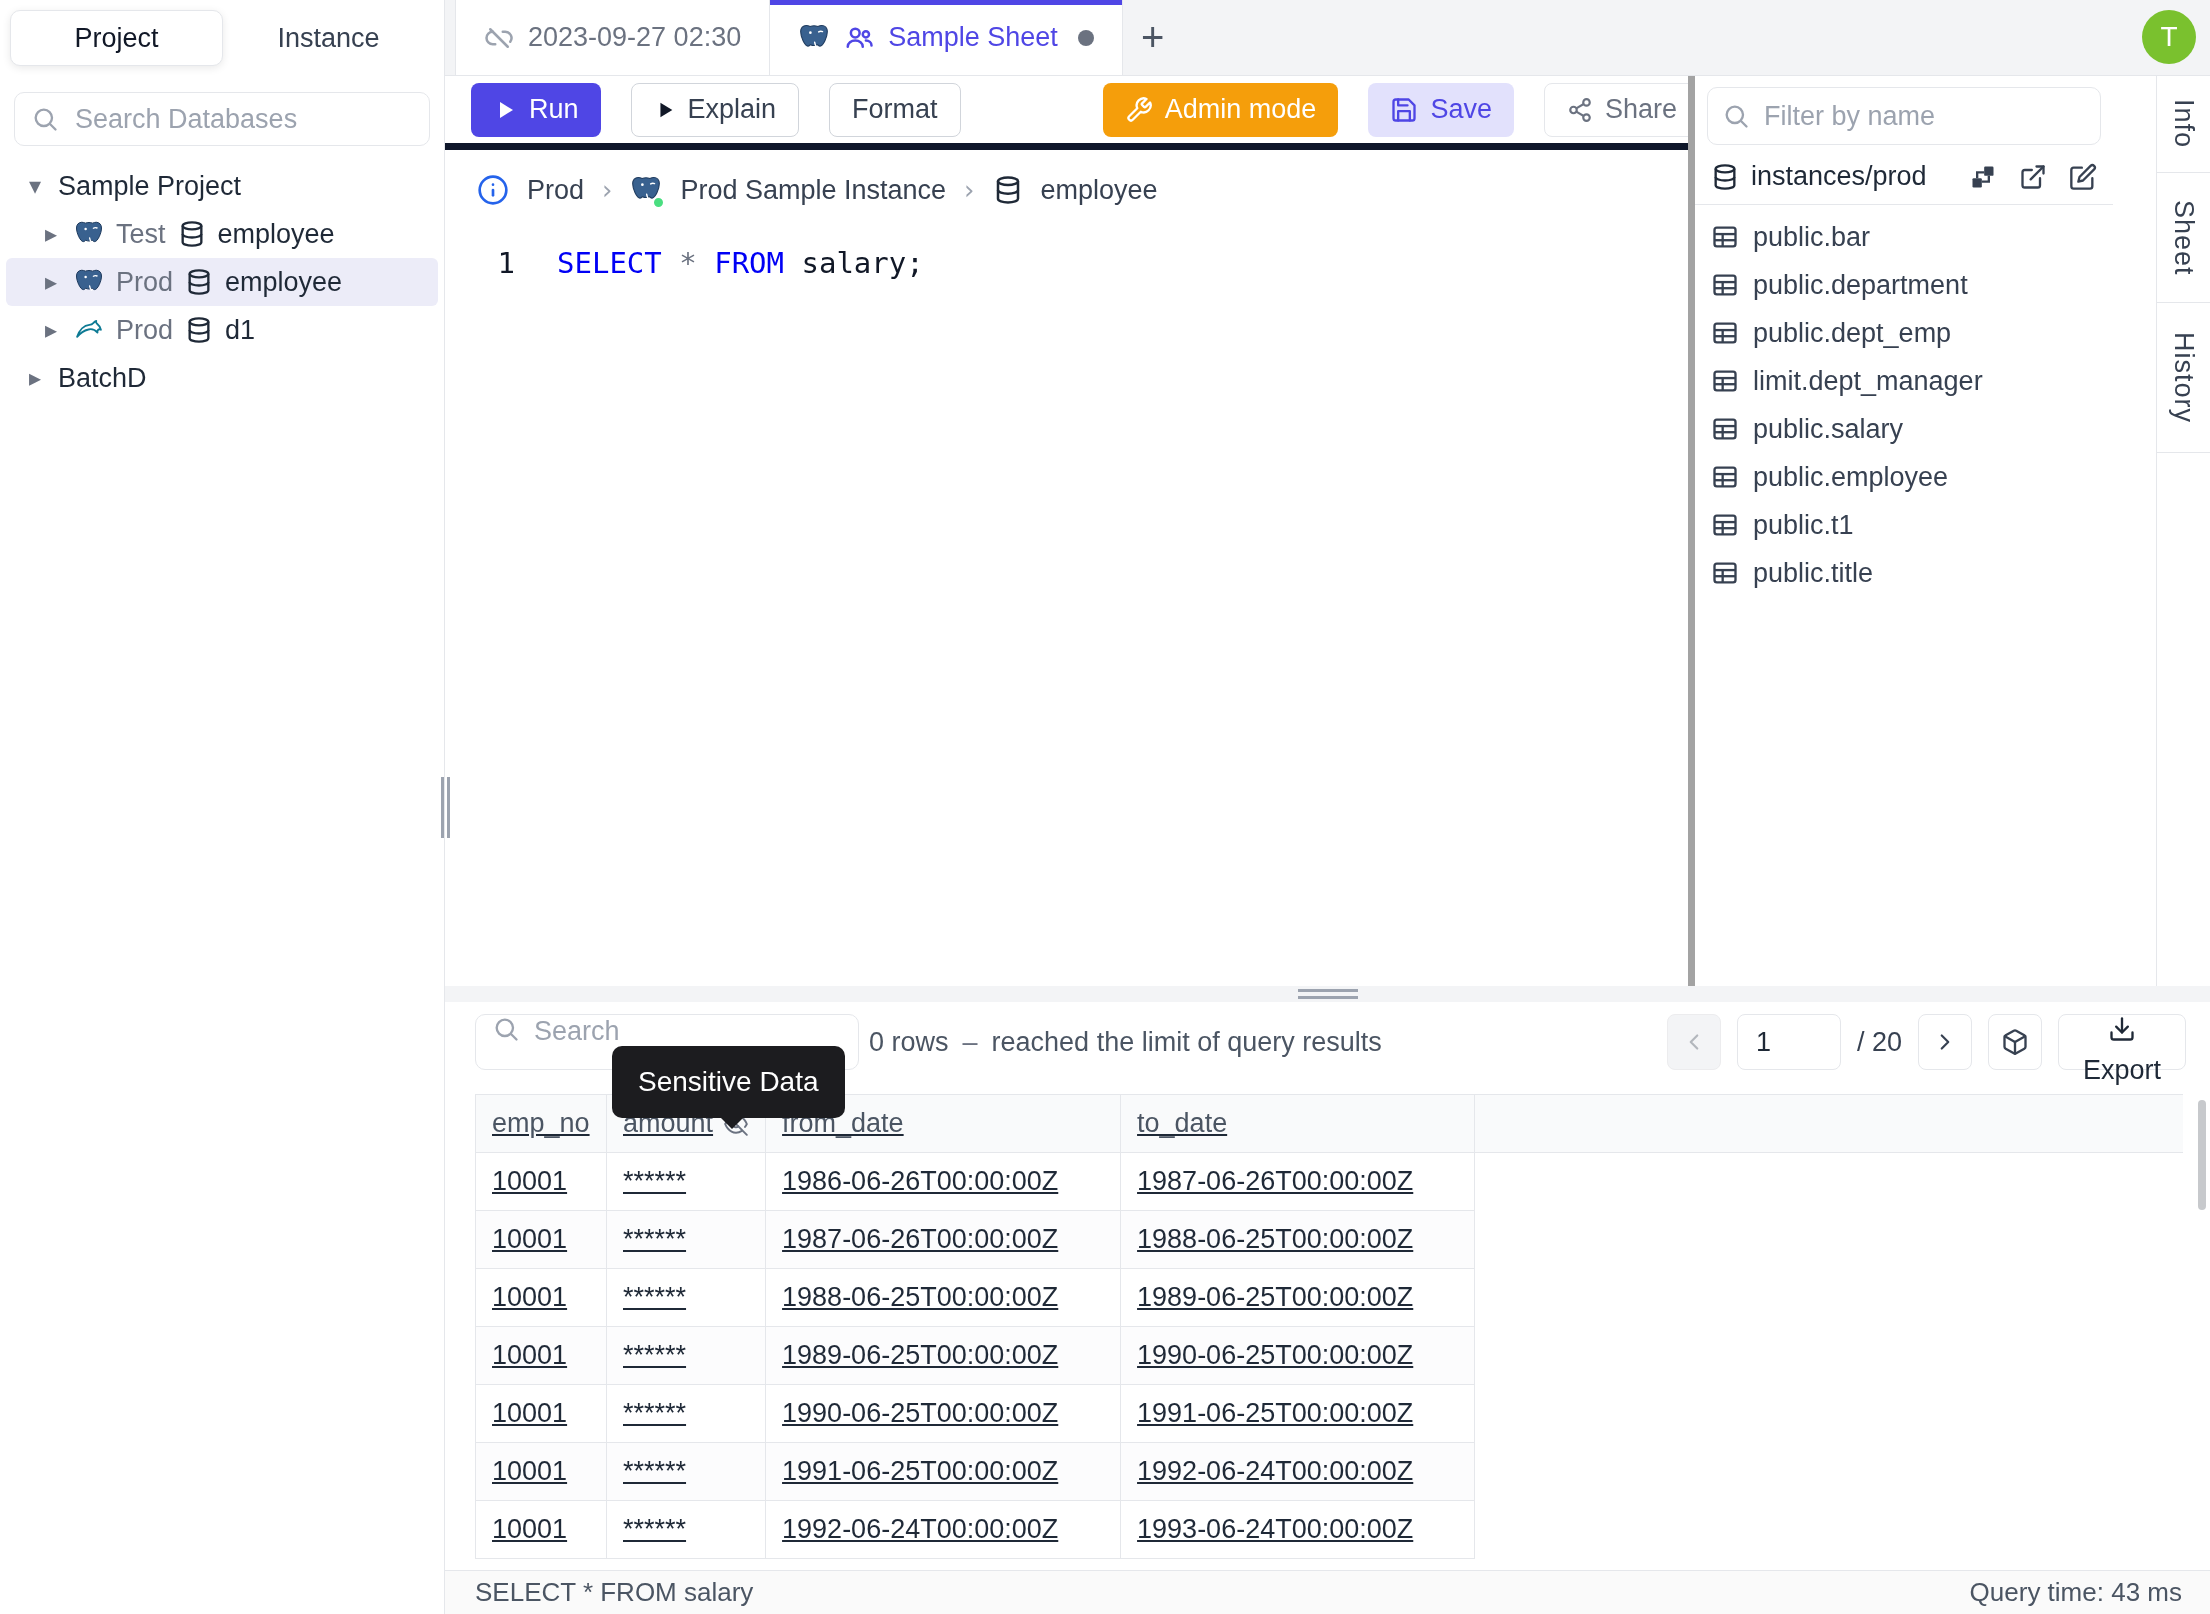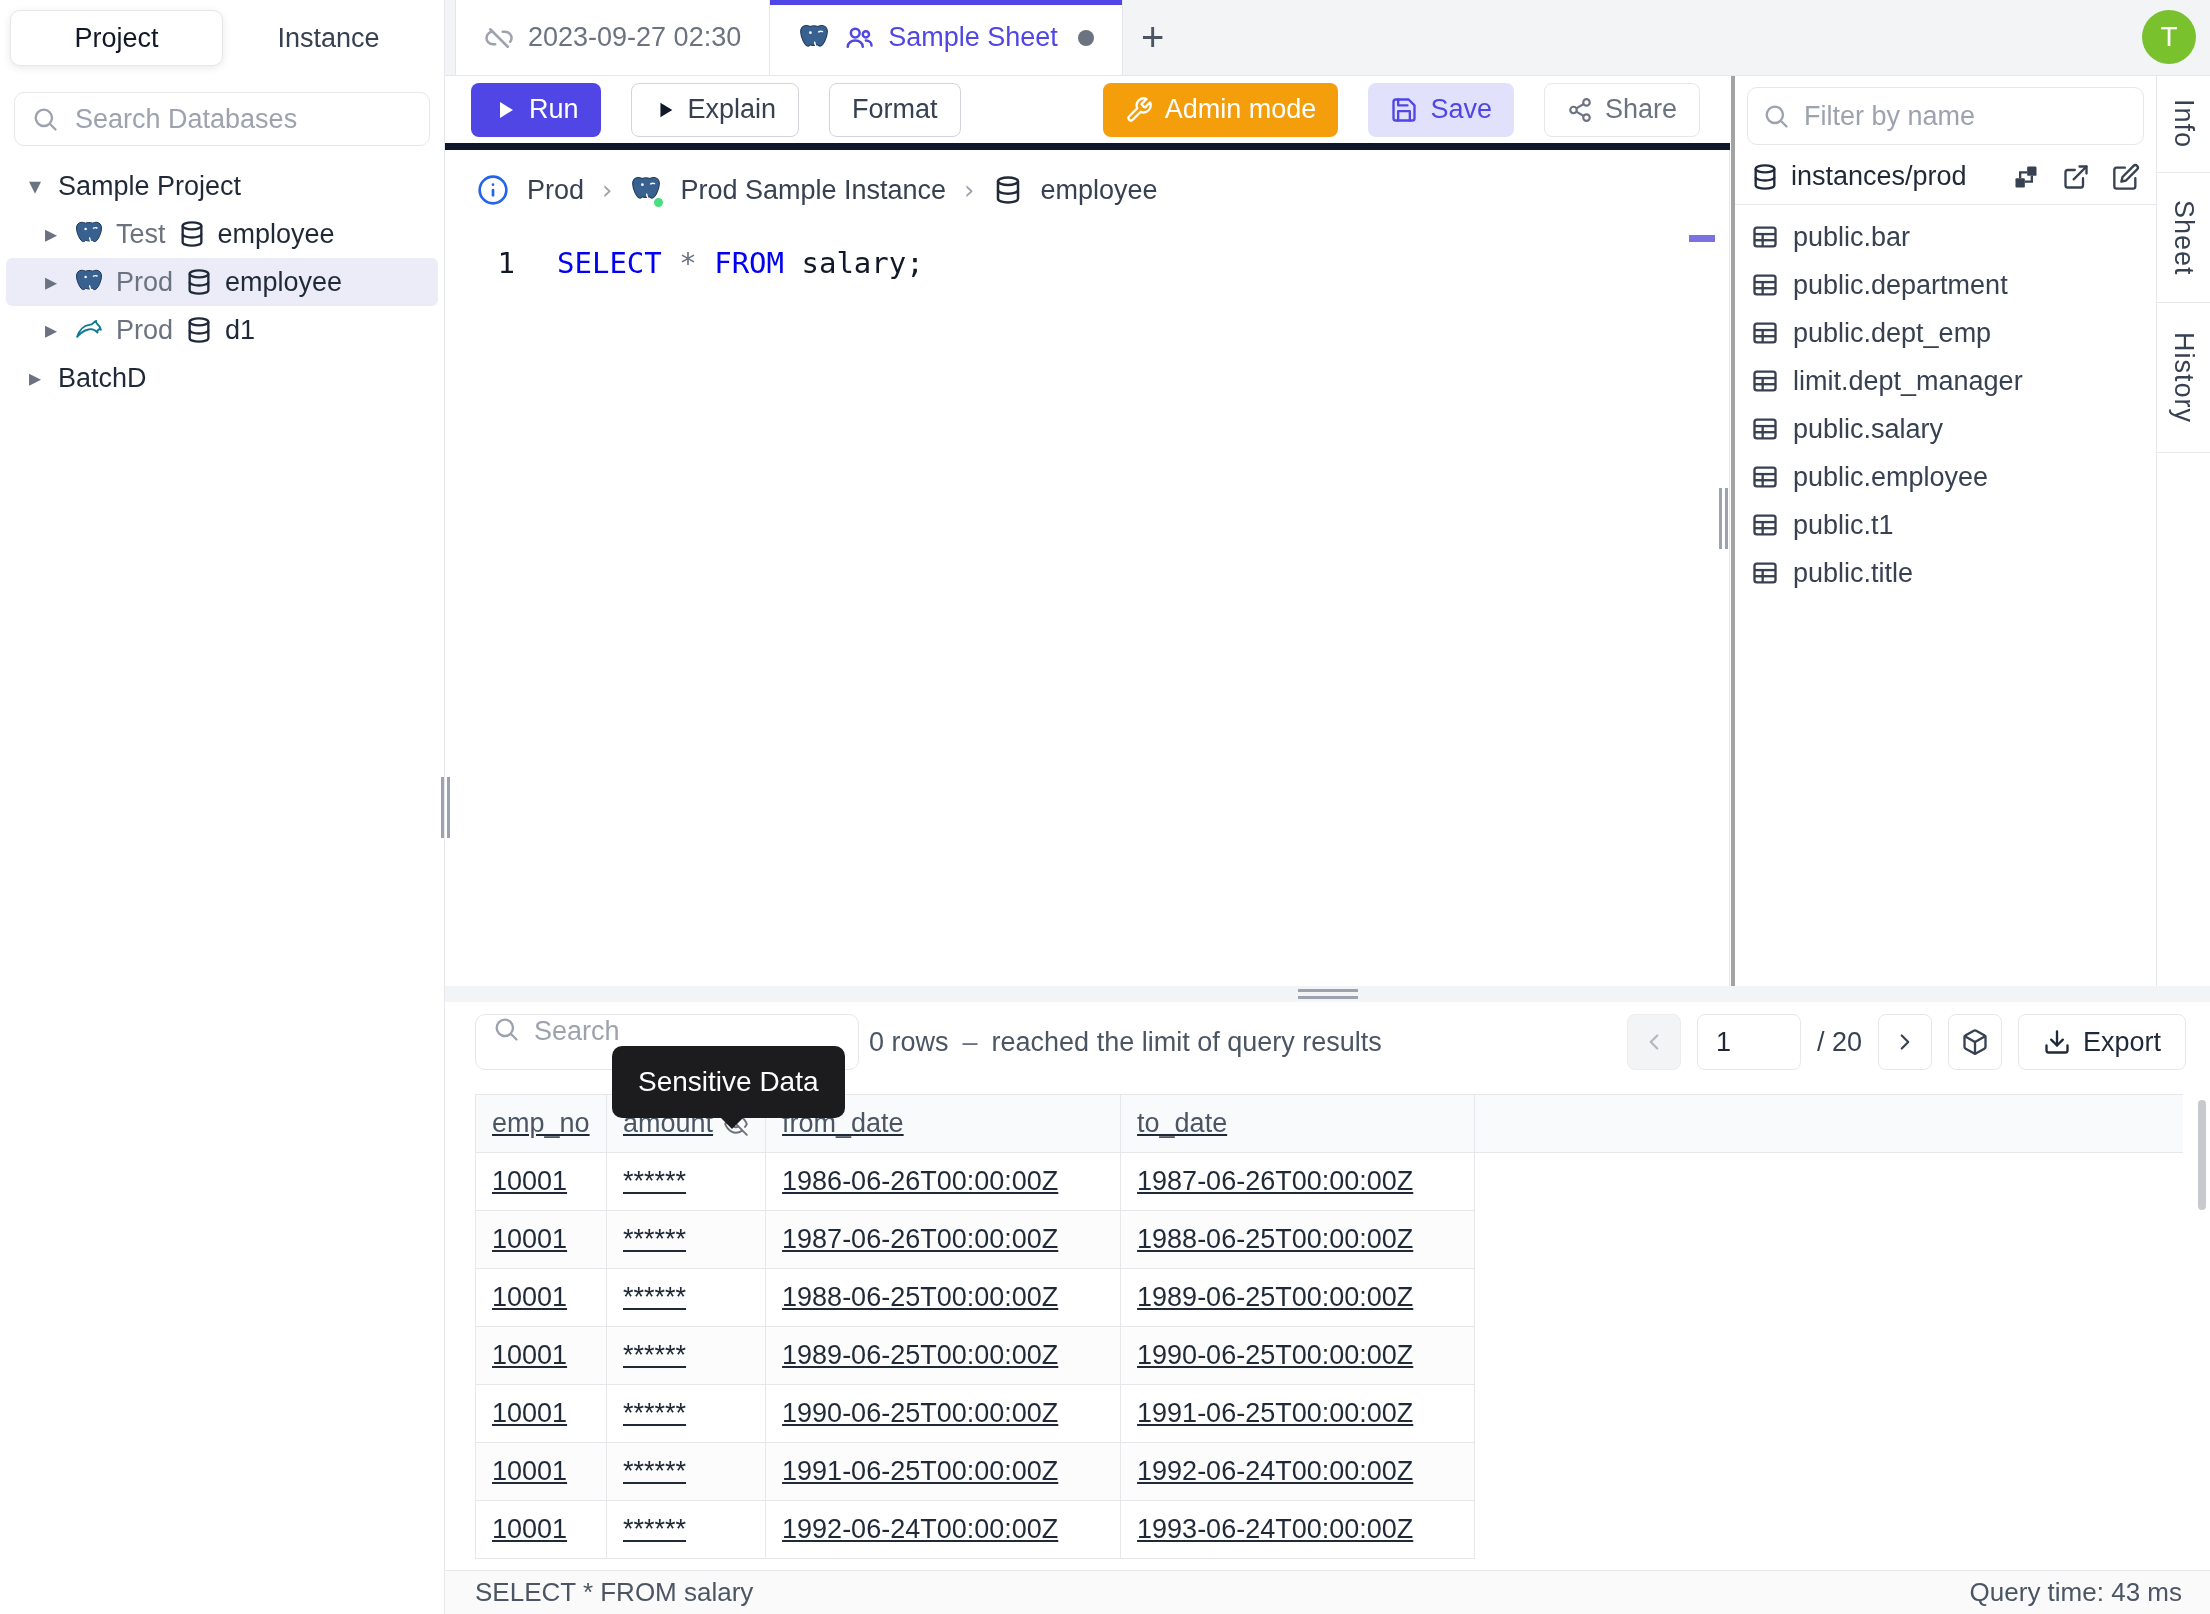--- a/index.html
+++ b/index.html
@@ -67,7 +67,7 @@
   #rhandle{left:1719px;top:488px;}
 
   
-  #rightpanel{left:1731px;top:76px;width:425px;height:910px;background:#fff;border-left:4px solid #a3a3a3;}
+  #rightpanel{left:1688px;top:76px;width:425px;height:910px;background:#fff;border-left:7px solid #a3a3a3;}
   .filter{margin:11px 12px 0 12px;height:58px;border:1px solid #e5e7eb;border-radius:10px;display:flex;align-items:center;gap:12px;padding:0 14px;color:#9ca3af;}
   .filter input{border:none;flex:1;font-size:27px;background:transparent;min-width:0;}
   .inst-row{height:56px;margin-top:4px;display:flex;align-items:center;gap:12px;padding:0 16px;border-bottom:1px solid #e5e7eb;font-size:27px;color:#1f2937;}

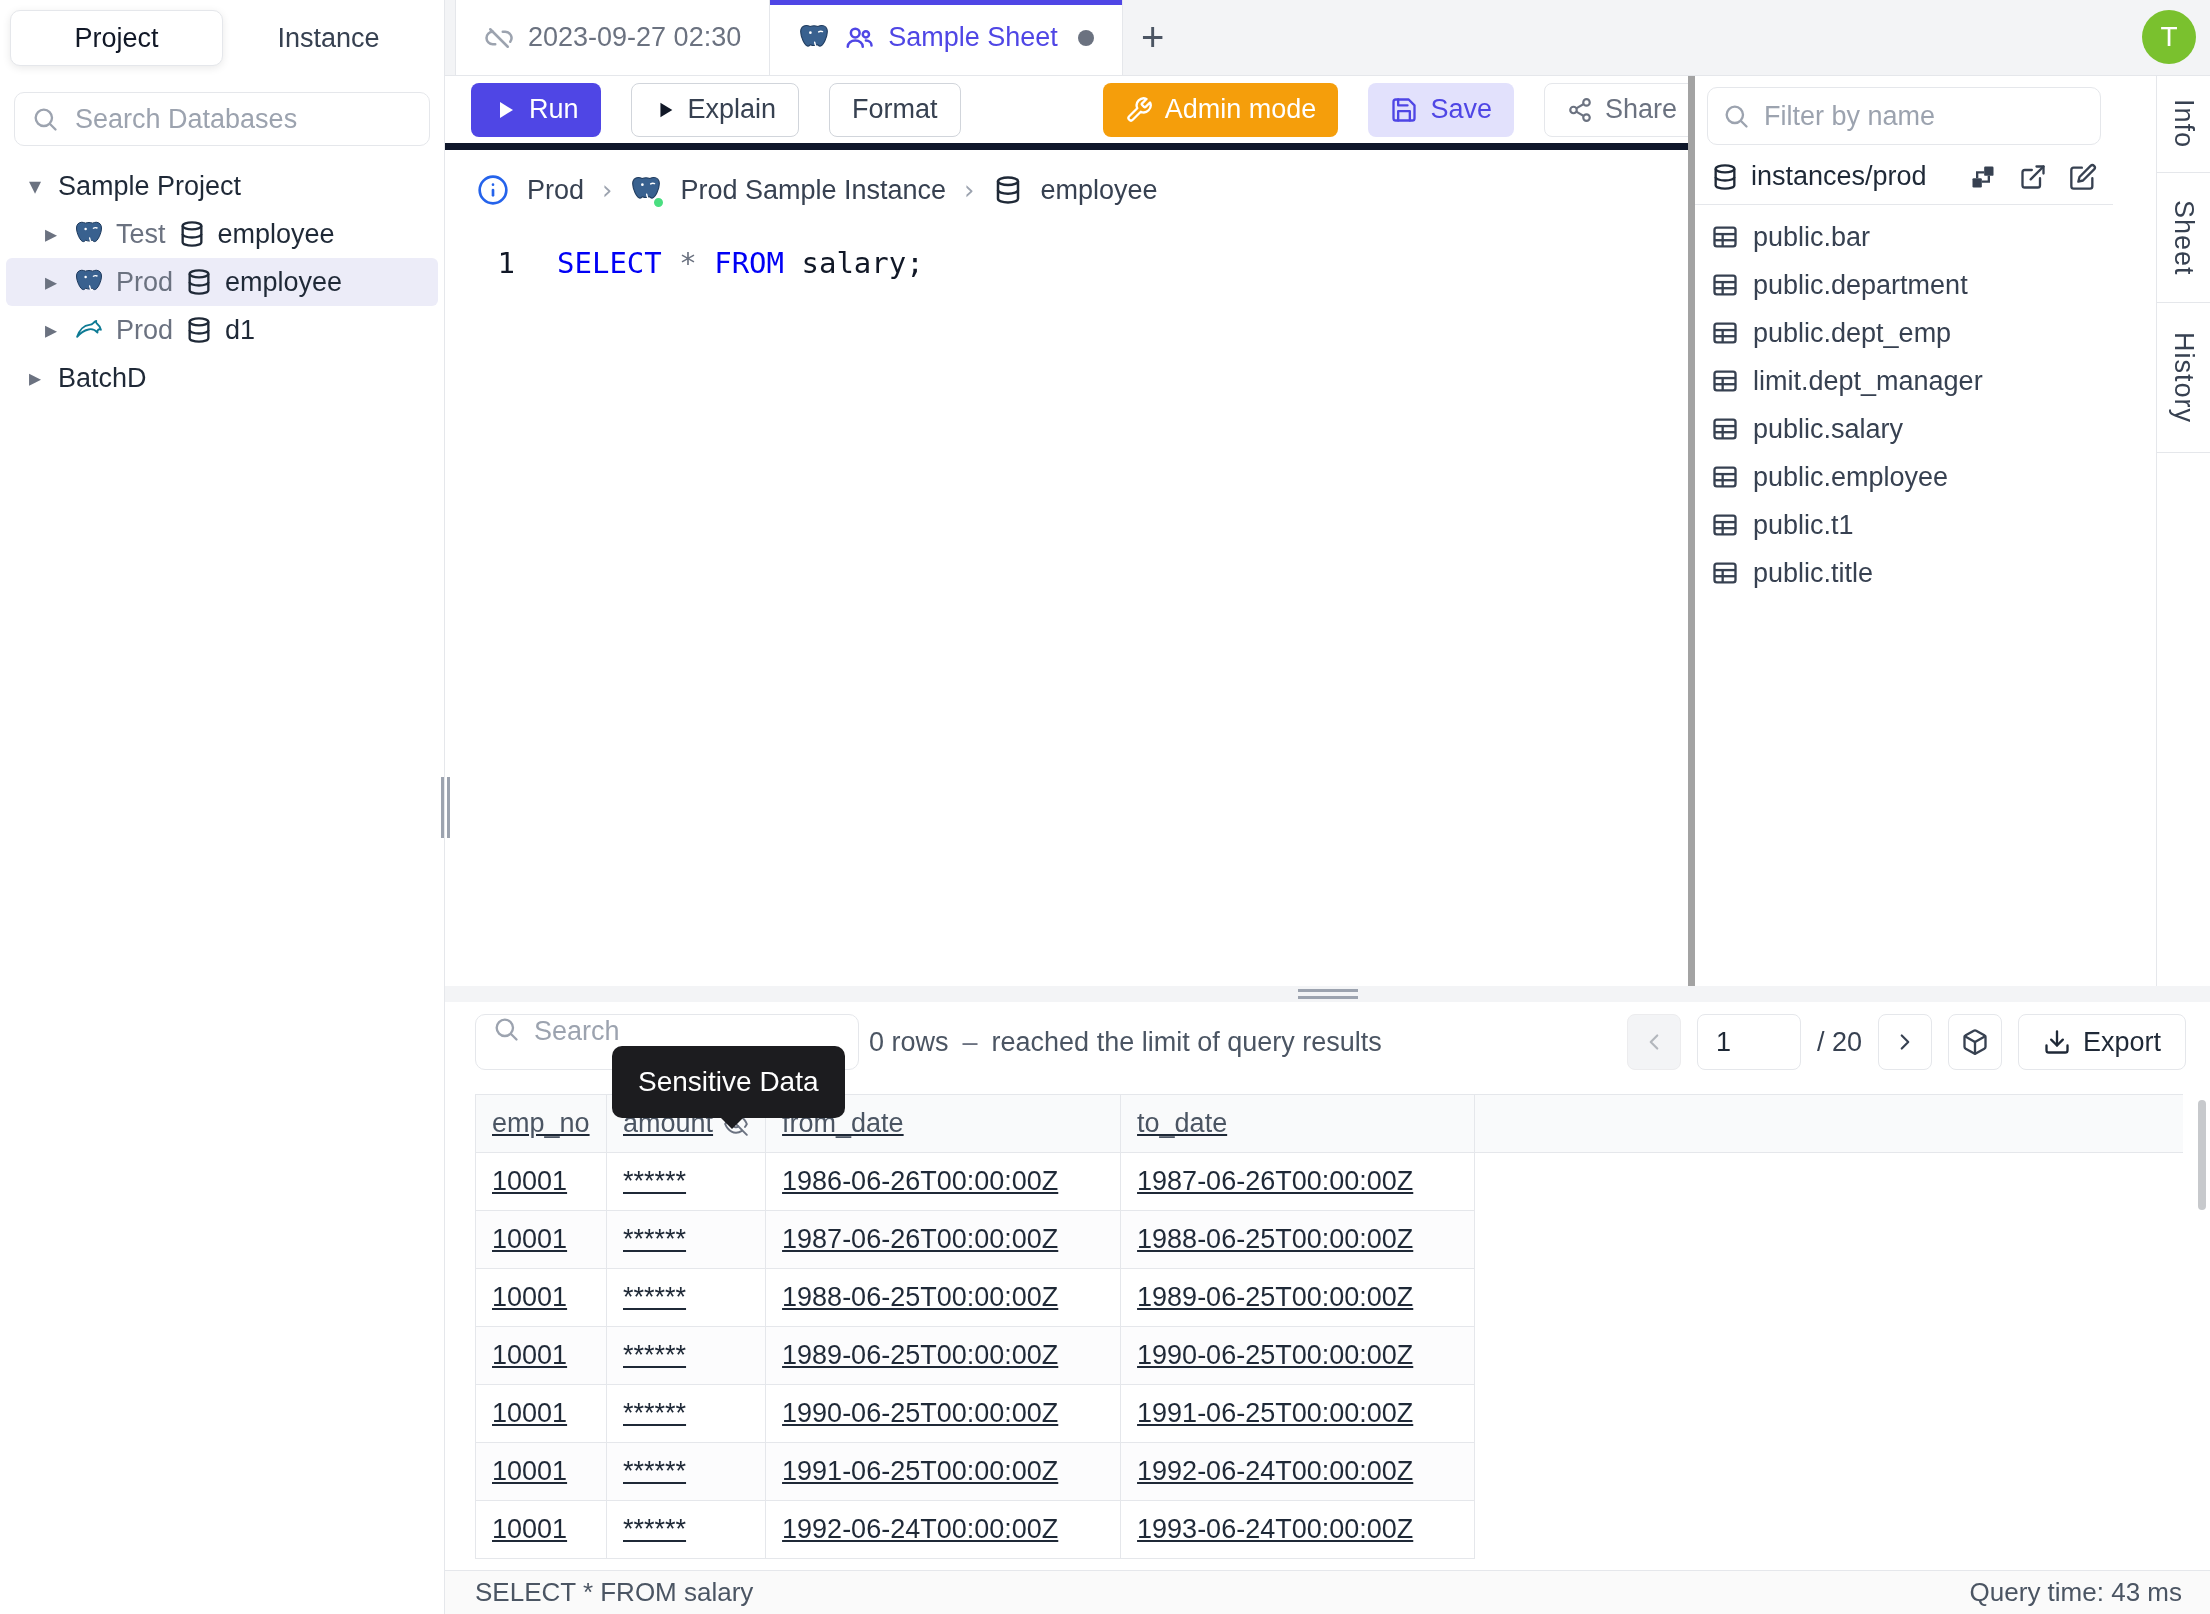--- a/index.html
+++ b/index.html
@@ -96,7 +96,7 @@
   .pg-btn.disabled{background:#f3f4f6;border-color:#ececee;color:#b3b7bd;cursor:default;}
   .pg-input{width:104px;height:56px;border:1px solid #e5e7eb;border-radius:8px;font-size:27px;padding-left:18px;color:#1f2937;}
   .pg-total{color:#374151;white-space:nowrap;}
-  .btn-export{height:56px;border:1px solid #e5e7eb;border-radius:8px;background:#fff;display:inline-flex;align-items:center;gap:12px;font-size:27px;color:#1f2937;padding:0 24px;cursor:pointer;}
+  .btn-export{height:56px;border:1px solid #e5e7eb;border-radius:8px;background:#fff;display:inline-flex;align-items:center;gap:12px;font-size:27px;color:#1f2937;padding:0 24px;cursor:pointer;flex-direction:column;}
 
   .tooltip{position:absolute;left:167px;top:32px;height:72px;background:#1c1c1f;color:#fff;border-radius:10px;
     display:flex;align-items:center;padding:0 26px;font-size:28px;font-weight:500;z-index:5;white-space:nowrap;}

